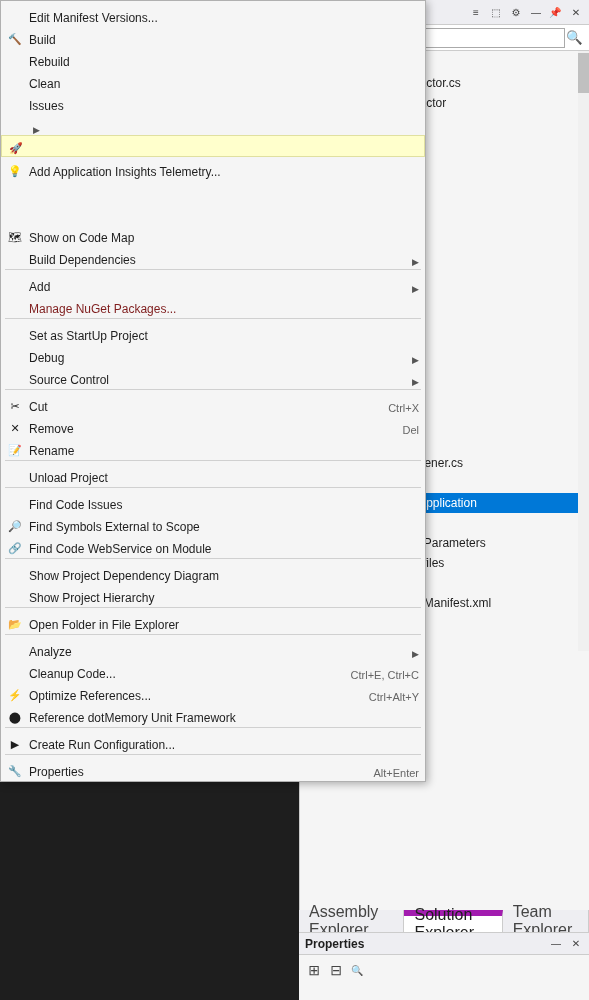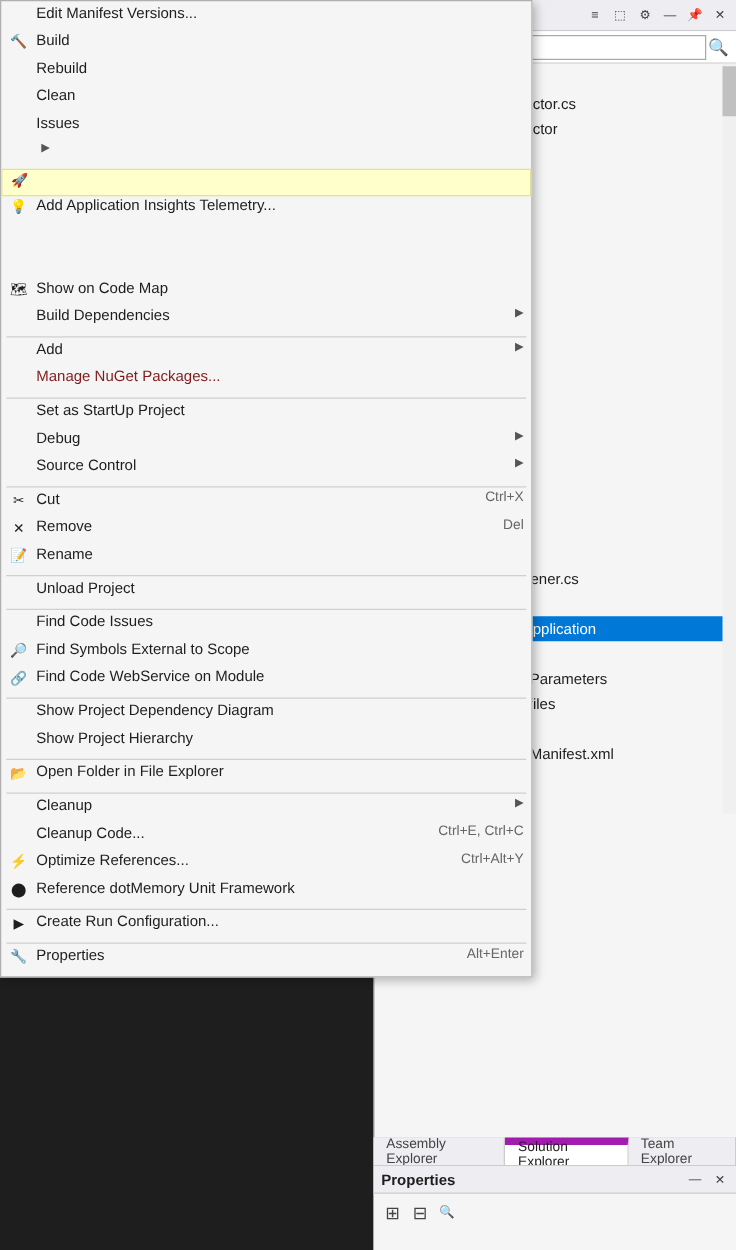--- a/index.html
+++ b/index.html
@@ -248,7 +248,7 @@
 
     .menu-item {
       display: flex;
-      align-items: flex-start;
+      align-items: flex-end;
       height: 22px;
       padding: 0 6px 0 28px;
       cursor: pointer;

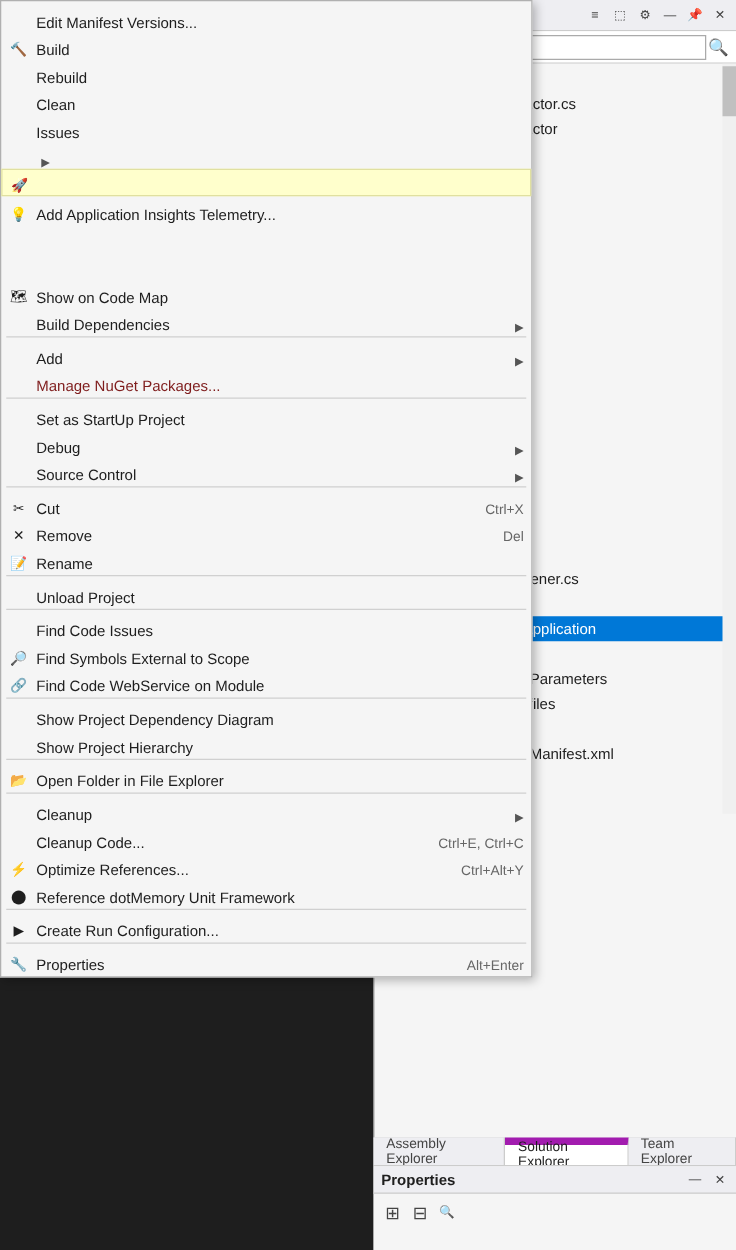--- a/index.html
+++ b/index.html
@@ -618,7 +618,7 @@
     <div class="menu-separator"></div>
     <div class="menu-item">
       <span class="menu-icon"></span>
-      <span class="menu-label">Cleanup</span>
+      <span class="menu-label">Analyze</span>
       <span class="submenu-arrow">▶</span>
     </div>
     <div class="menu-item">

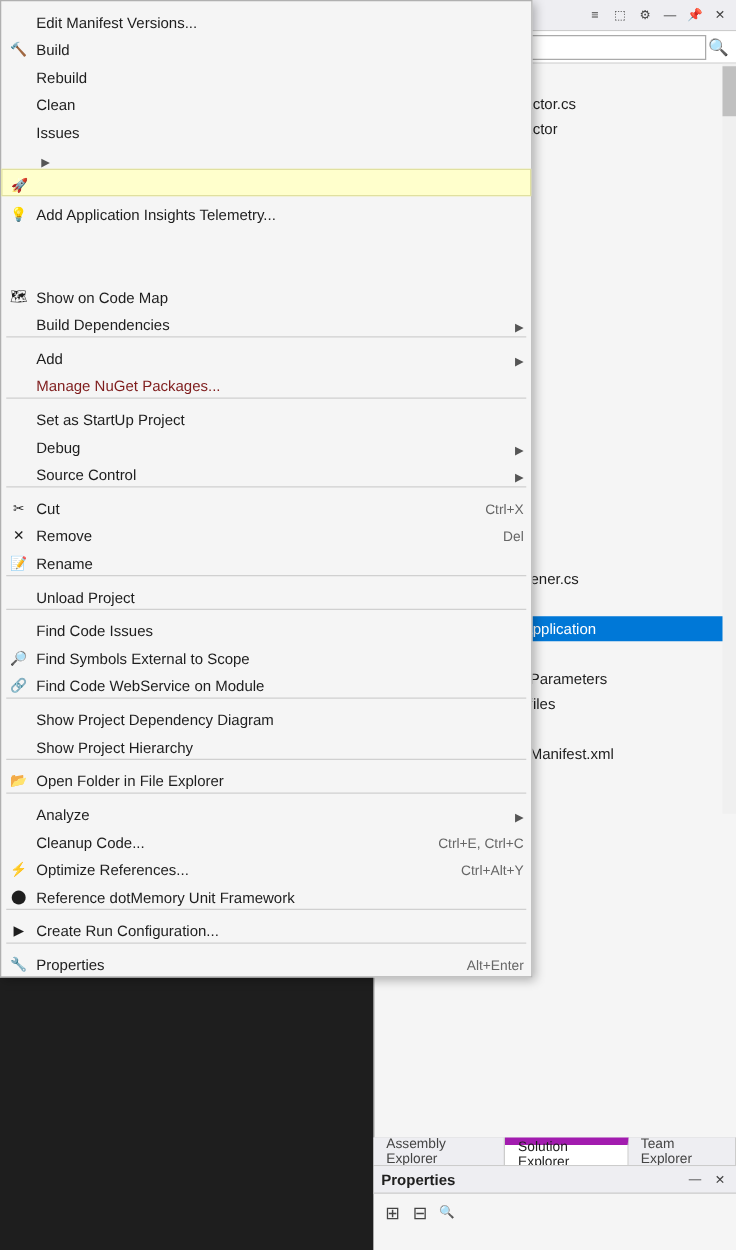--- a/index.html
+++ b/index.html
@@ -147,7 +147,7 @@
 
     .tab {
       padding: 3px 10px;
-      font-size: 11px;
+      font-size: 16px;
       color: #444;
       cursor: pointer;
       border-right: 1px solid #ccc;

